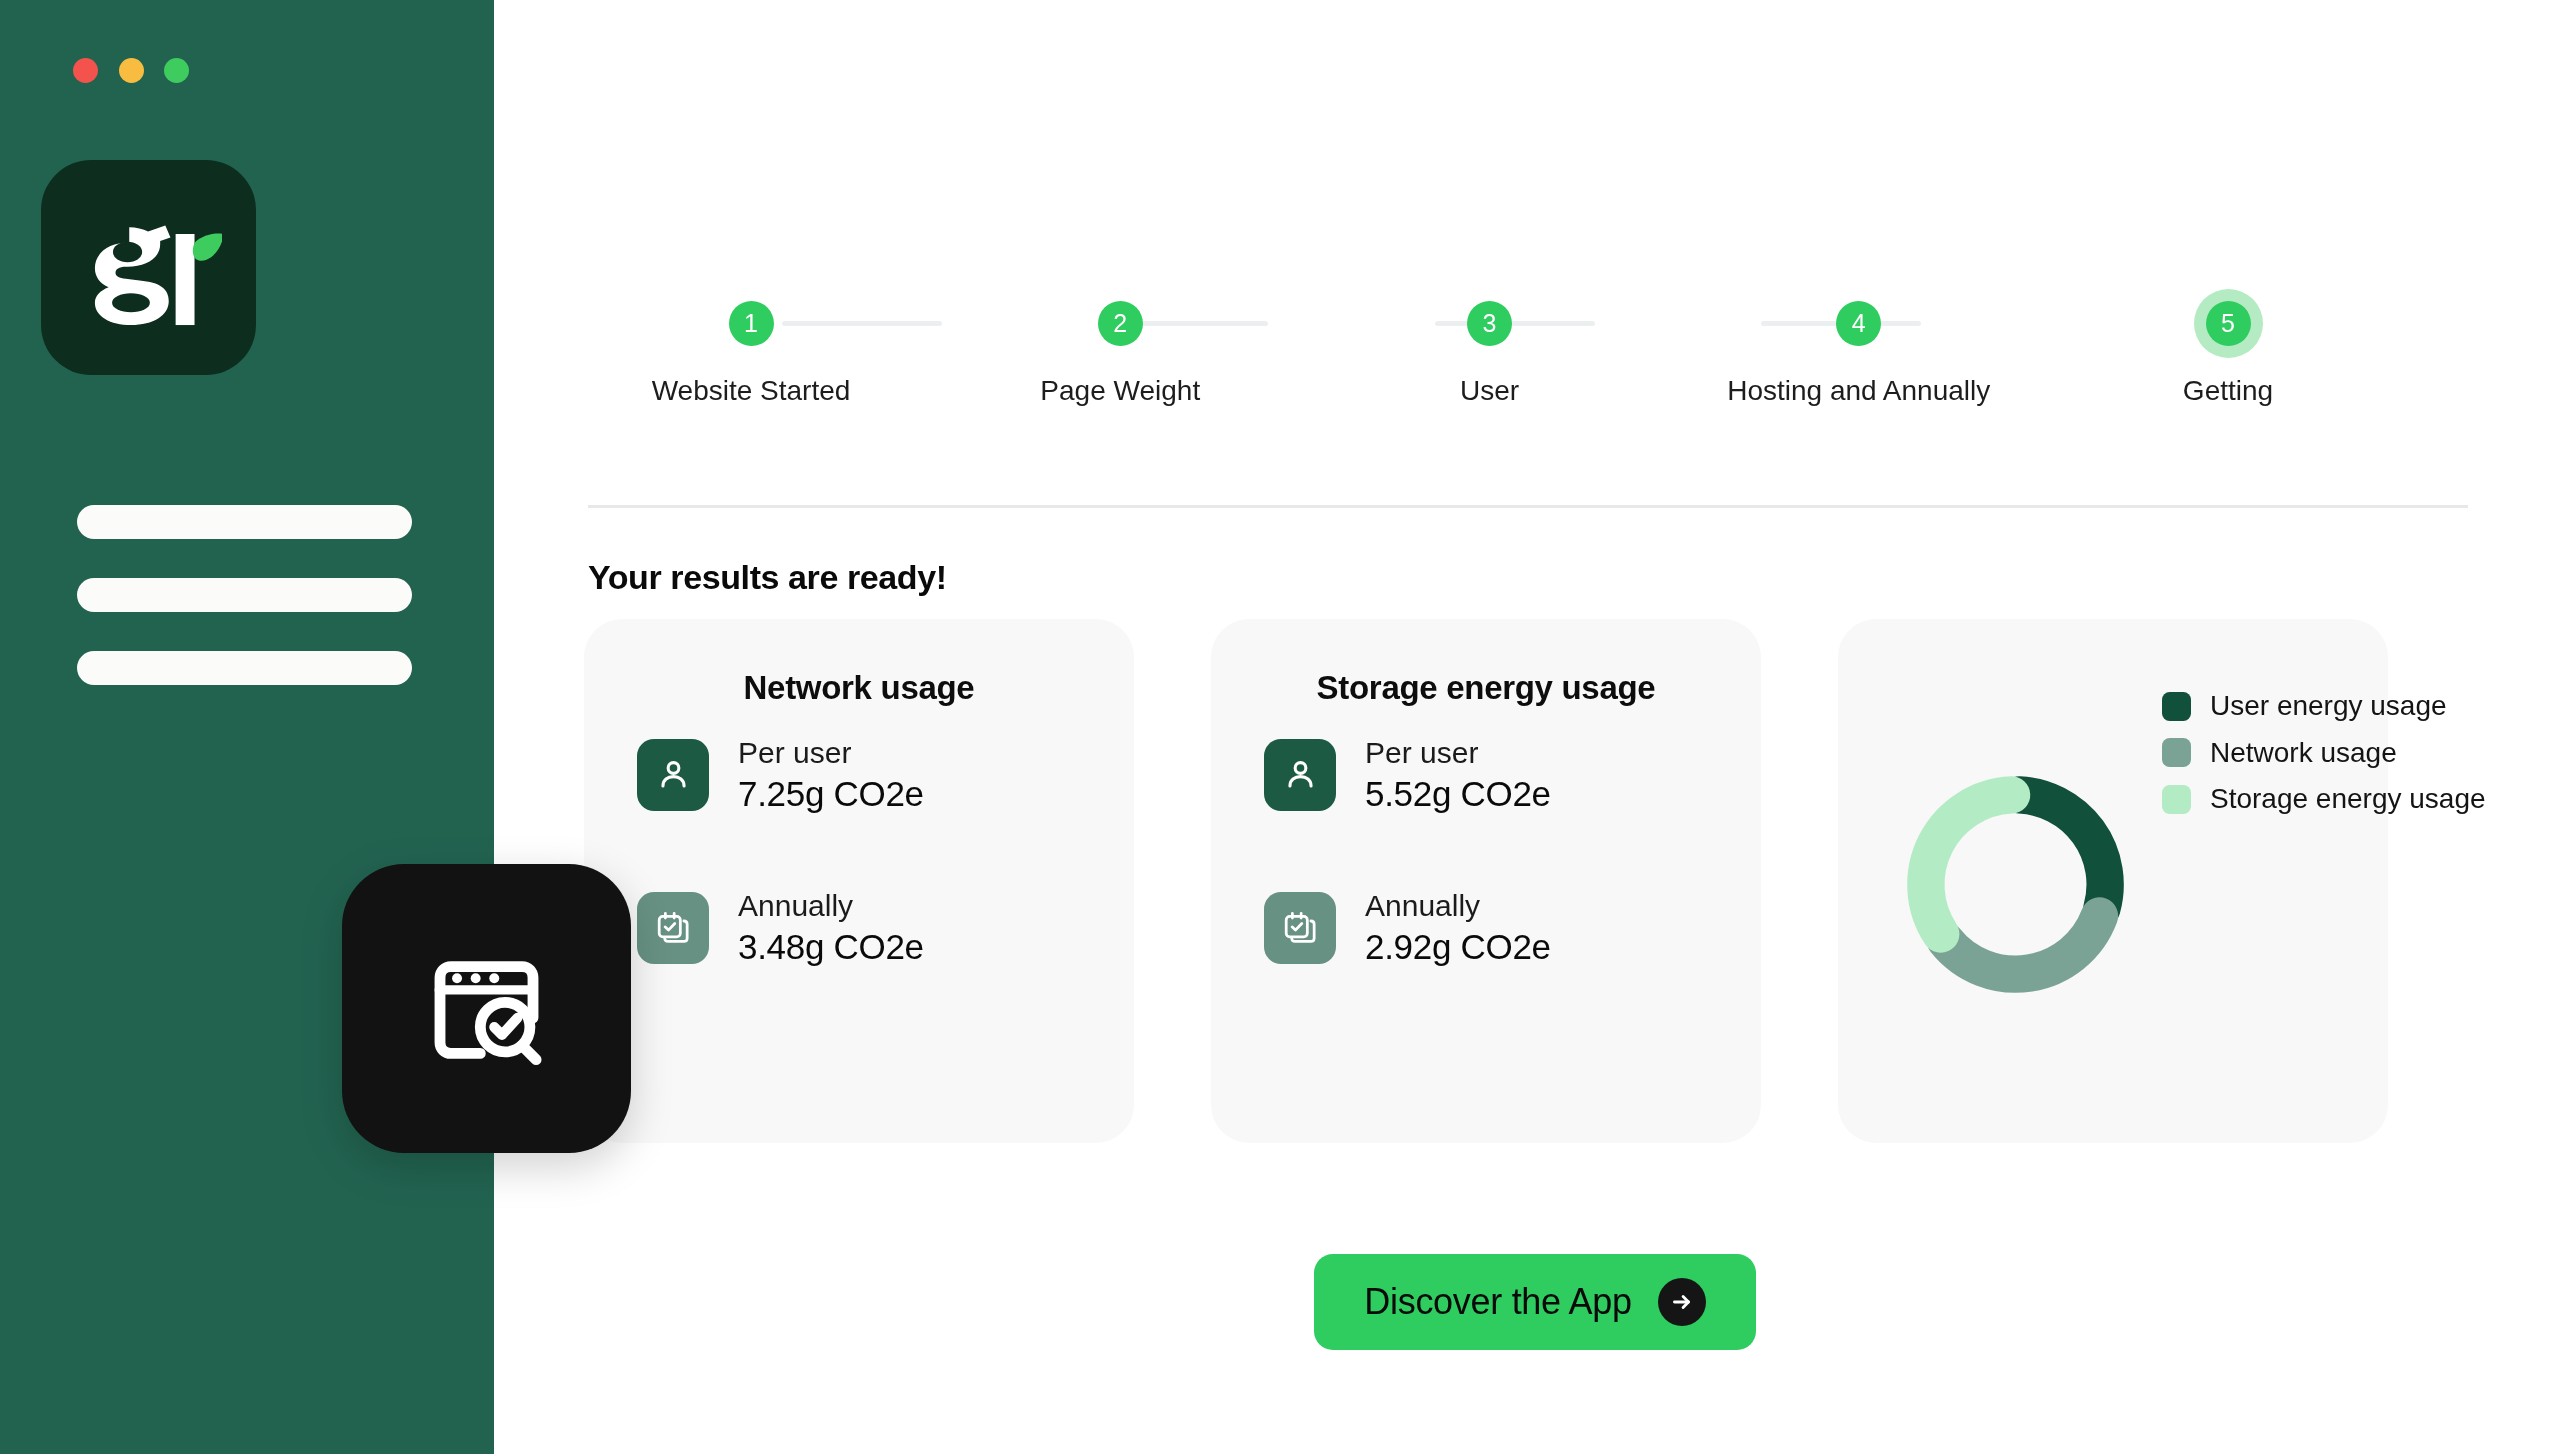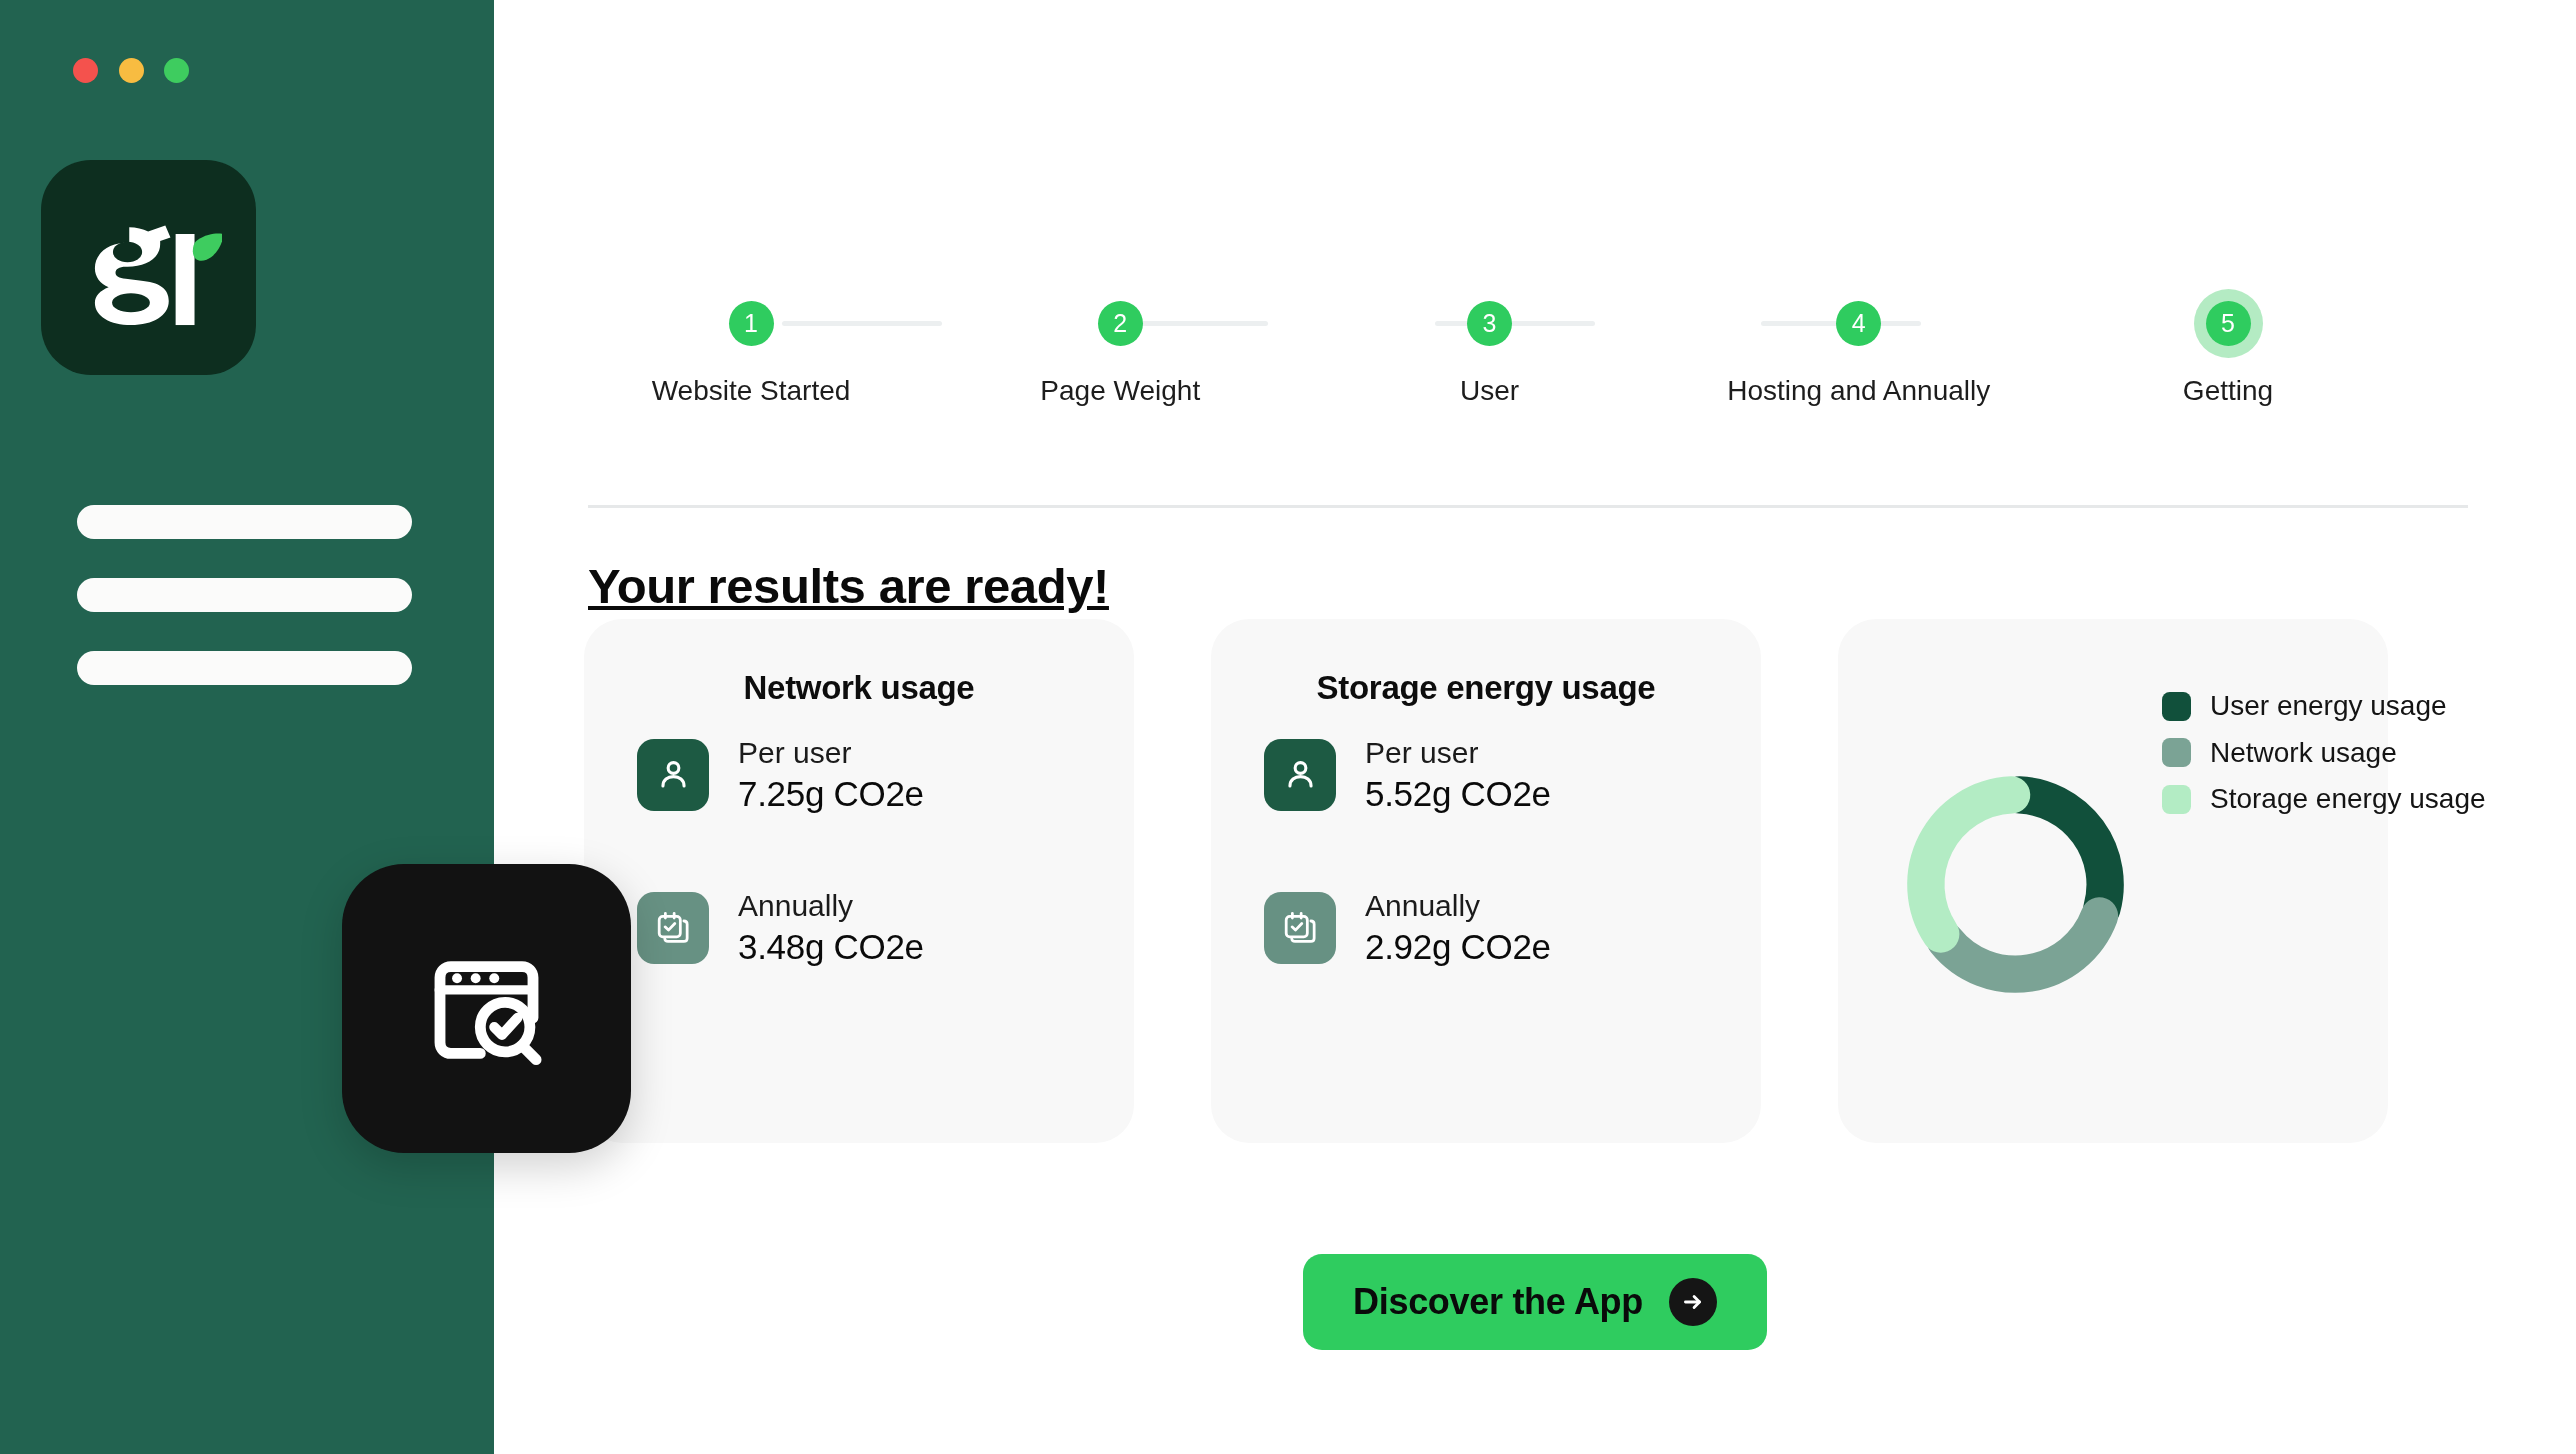--- a/index.html
+++ b/index.html
@@ -91,7 +91,7 @@
 
   .results-heading {
     position: absolute; left: 94px; top: 558px;
-    font-size: 49px; font-weight: 700; color: #0a0a0a; letter-spacing: -0.4px; text-decoration: underline;
+    font-size: 34px; font-weight: 700; color: #0a0a0a; letter-spacing: -0.4px;
   }
 
   

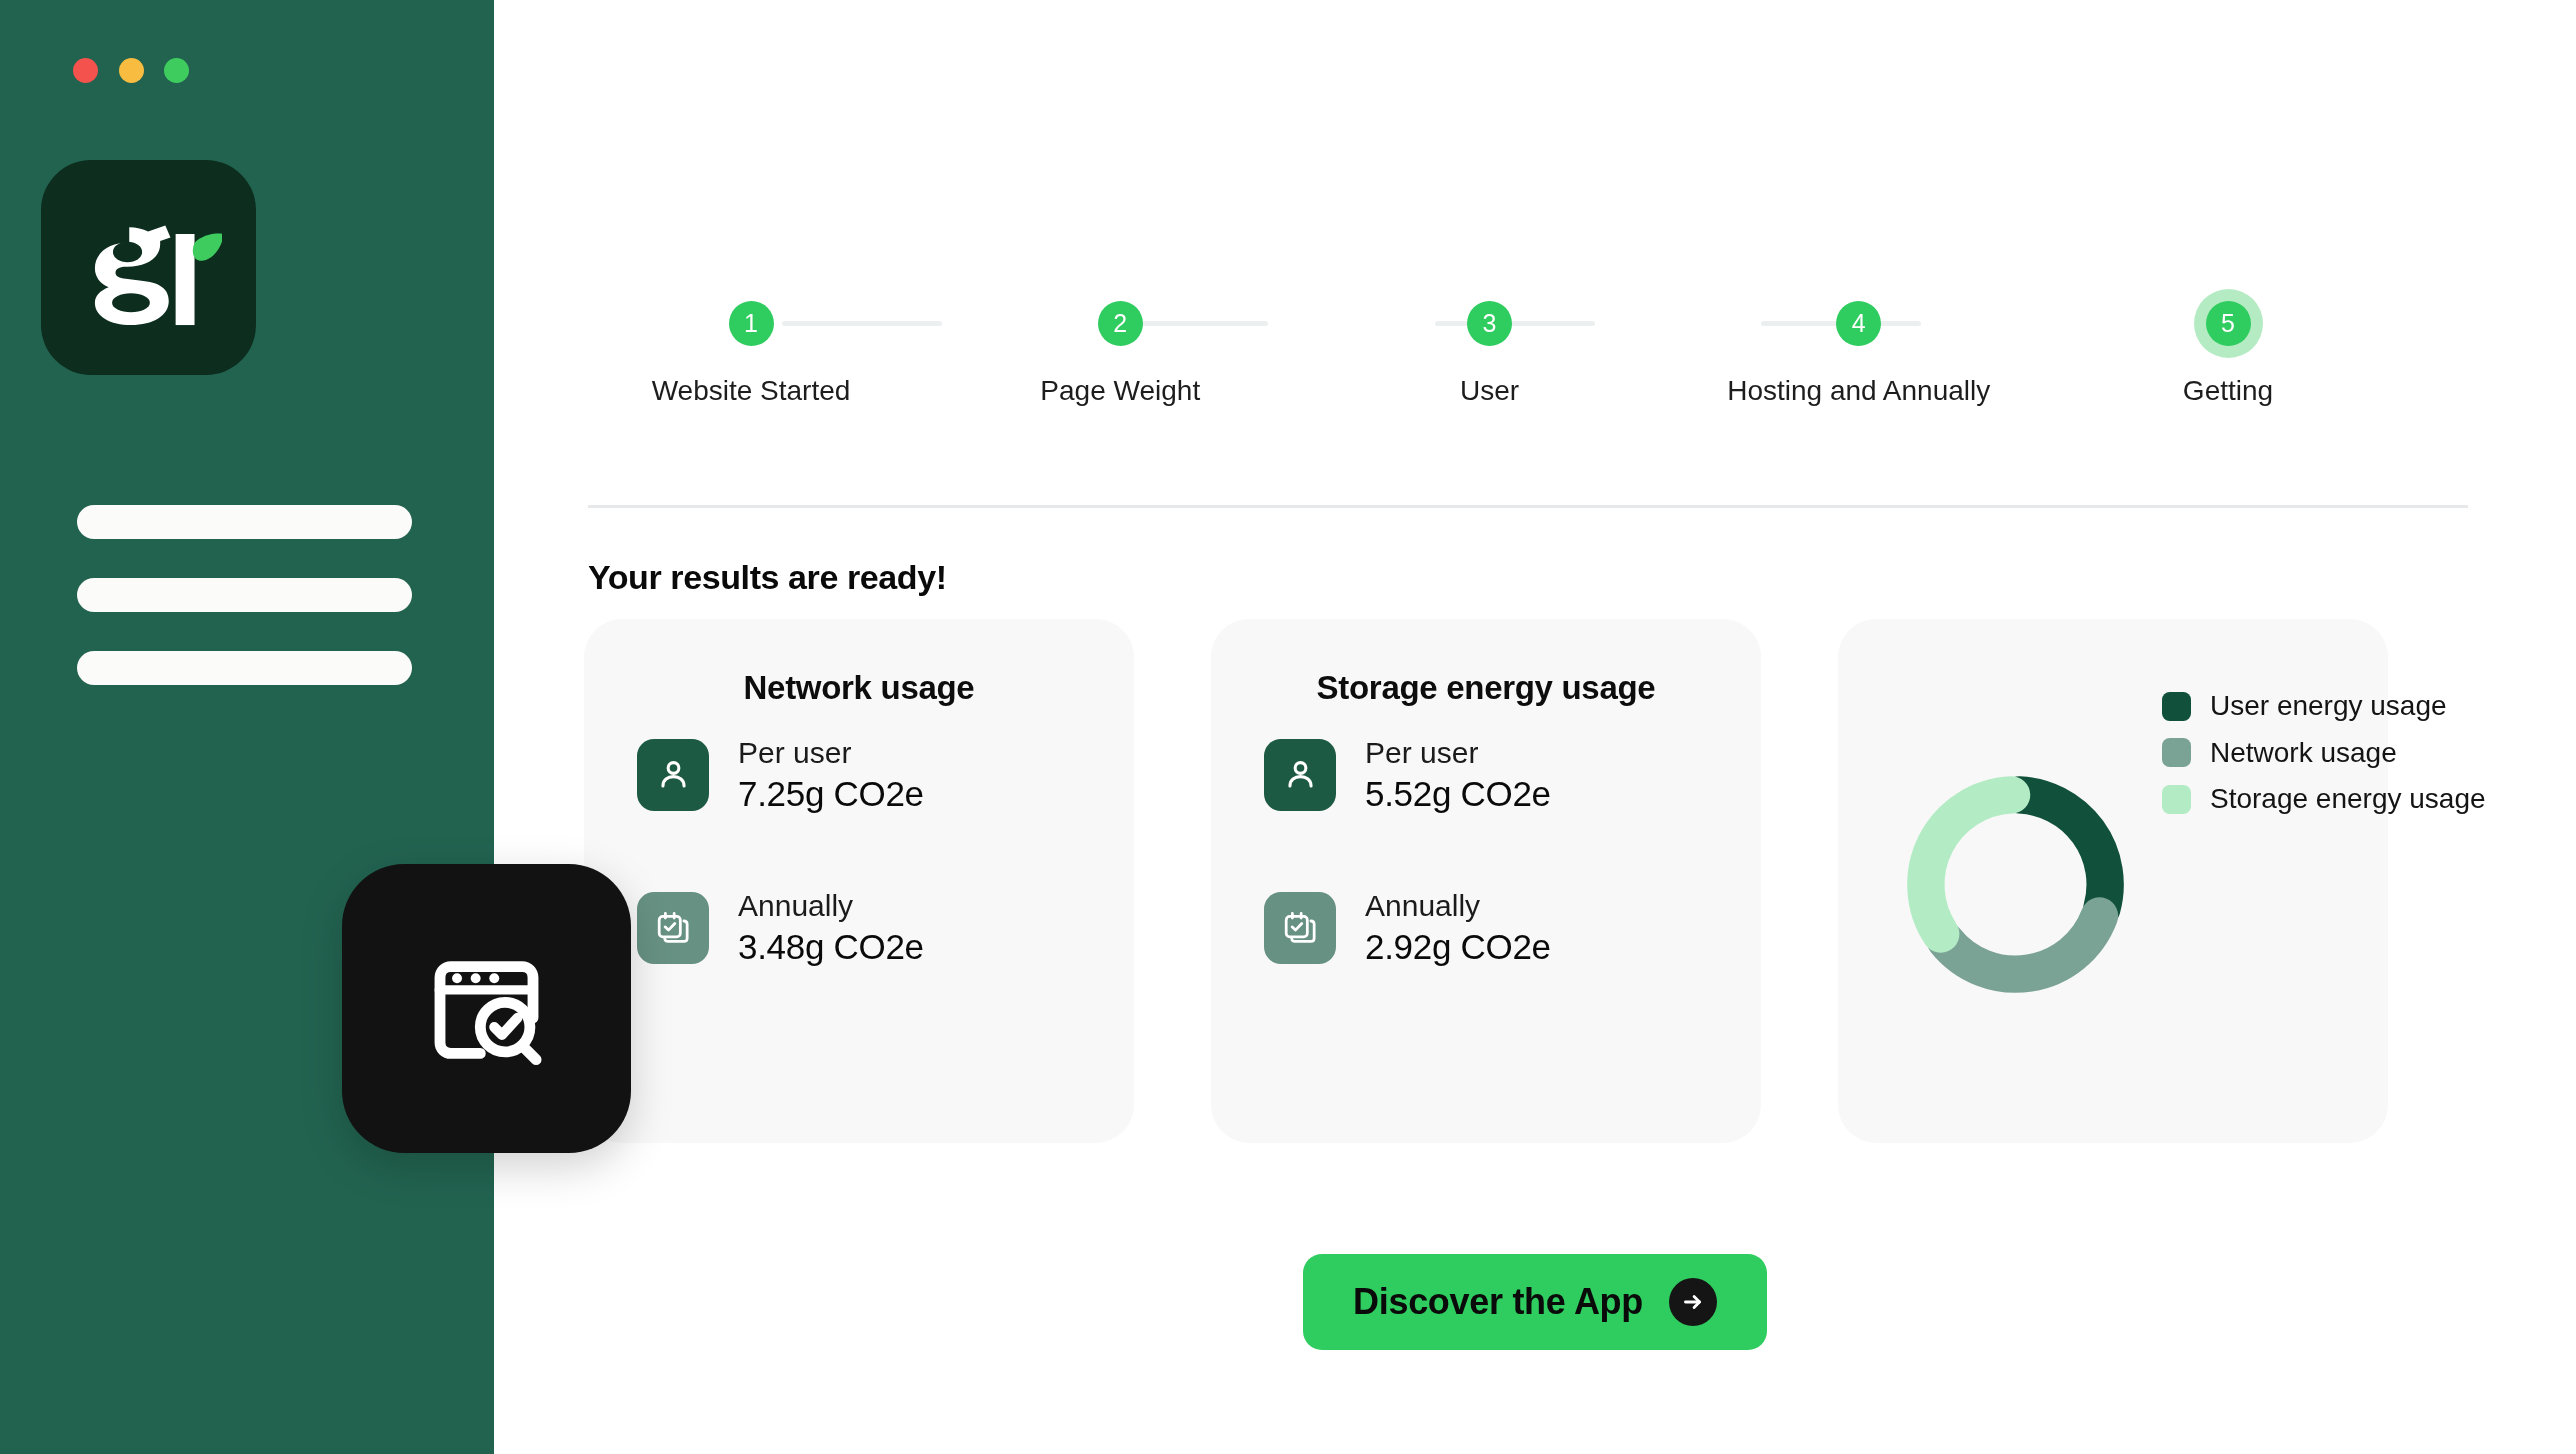--- a/index.html
+++ b/index.html
@@ -143,7 +143,7 @@
     display: flex; align-items: center; gap: 26px;
     cursor: pointer;
   }
-  .cta-label { font-size: 36px; font-weight: 700; color: #0a0a0a; letter-spacing: -0.3px; }
+  .cta-label { font-size: 36px; font-weight: 400; color: #0a0a0a; letter-spacing: -0.3px; }
   .cta-arrow {
     width: 48px; height: 48px; border-radius: 50%; background: #151515;
     display: flex; align-items: center; justify-content: center;

